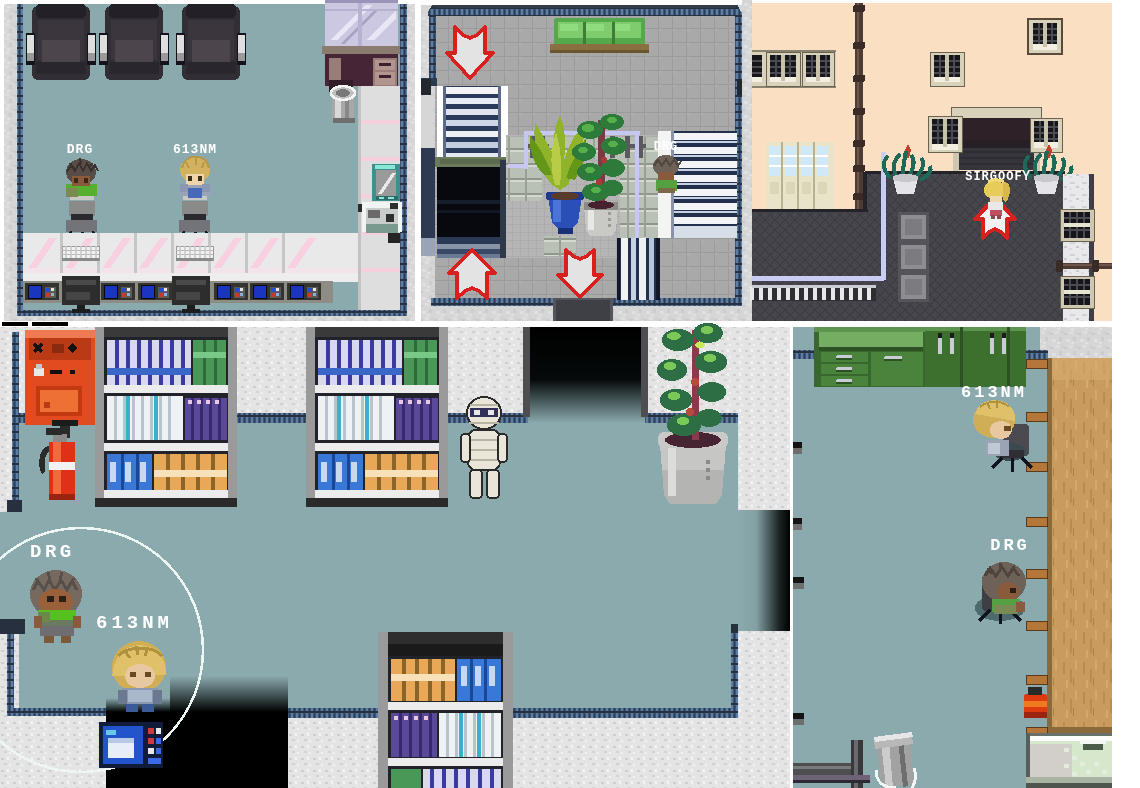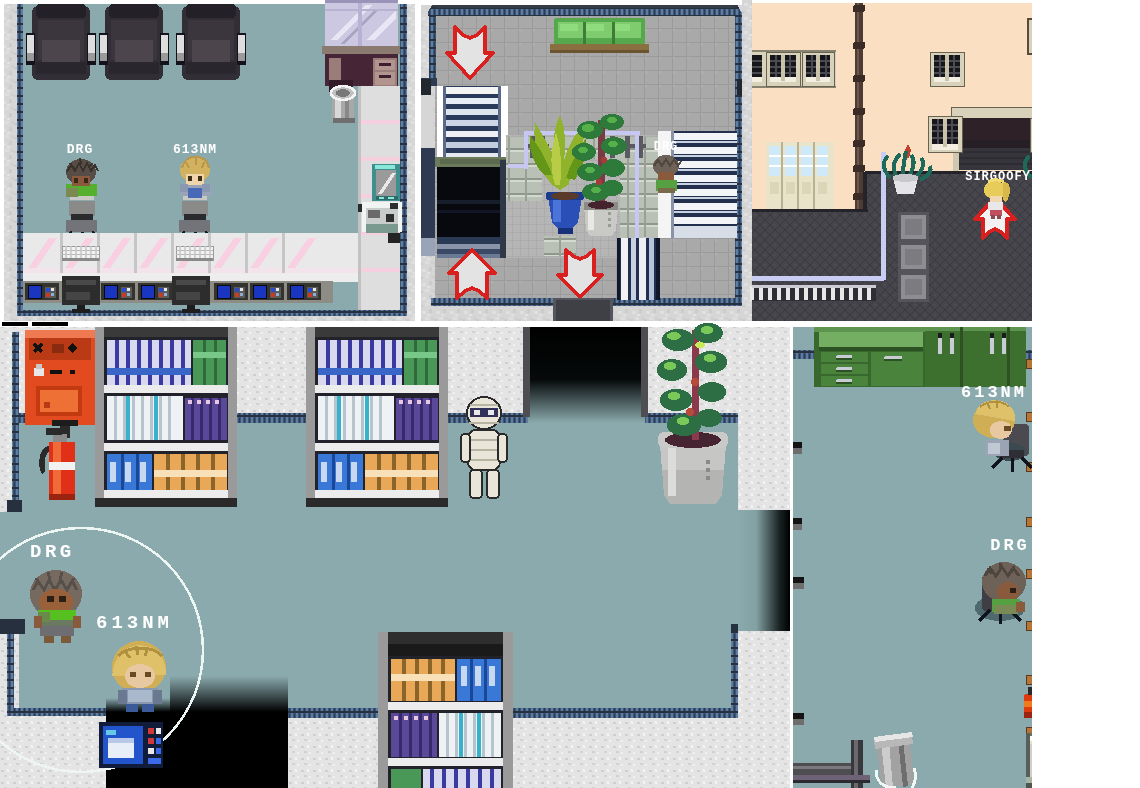--- a/index.html
+++ b/index.html
@@ -2,7 +2,7 @@
 <html><head><meta charset="utf-8">
 <style>
 html,body{margin:0;padding:0;background:#fff;}
-#wrap{position:relative;width:1032px;height:788px;overflow:hidden;background:#e5e5e5;
+#wrap{position:relative;width:1112px;height:788px;overflow:hidden;background:#e5e5e5;
  font-family:"Liberation Mono", monospace;text-align:right;}
 svg{position:absolute;left:0;top:0;}
 </style></head>

